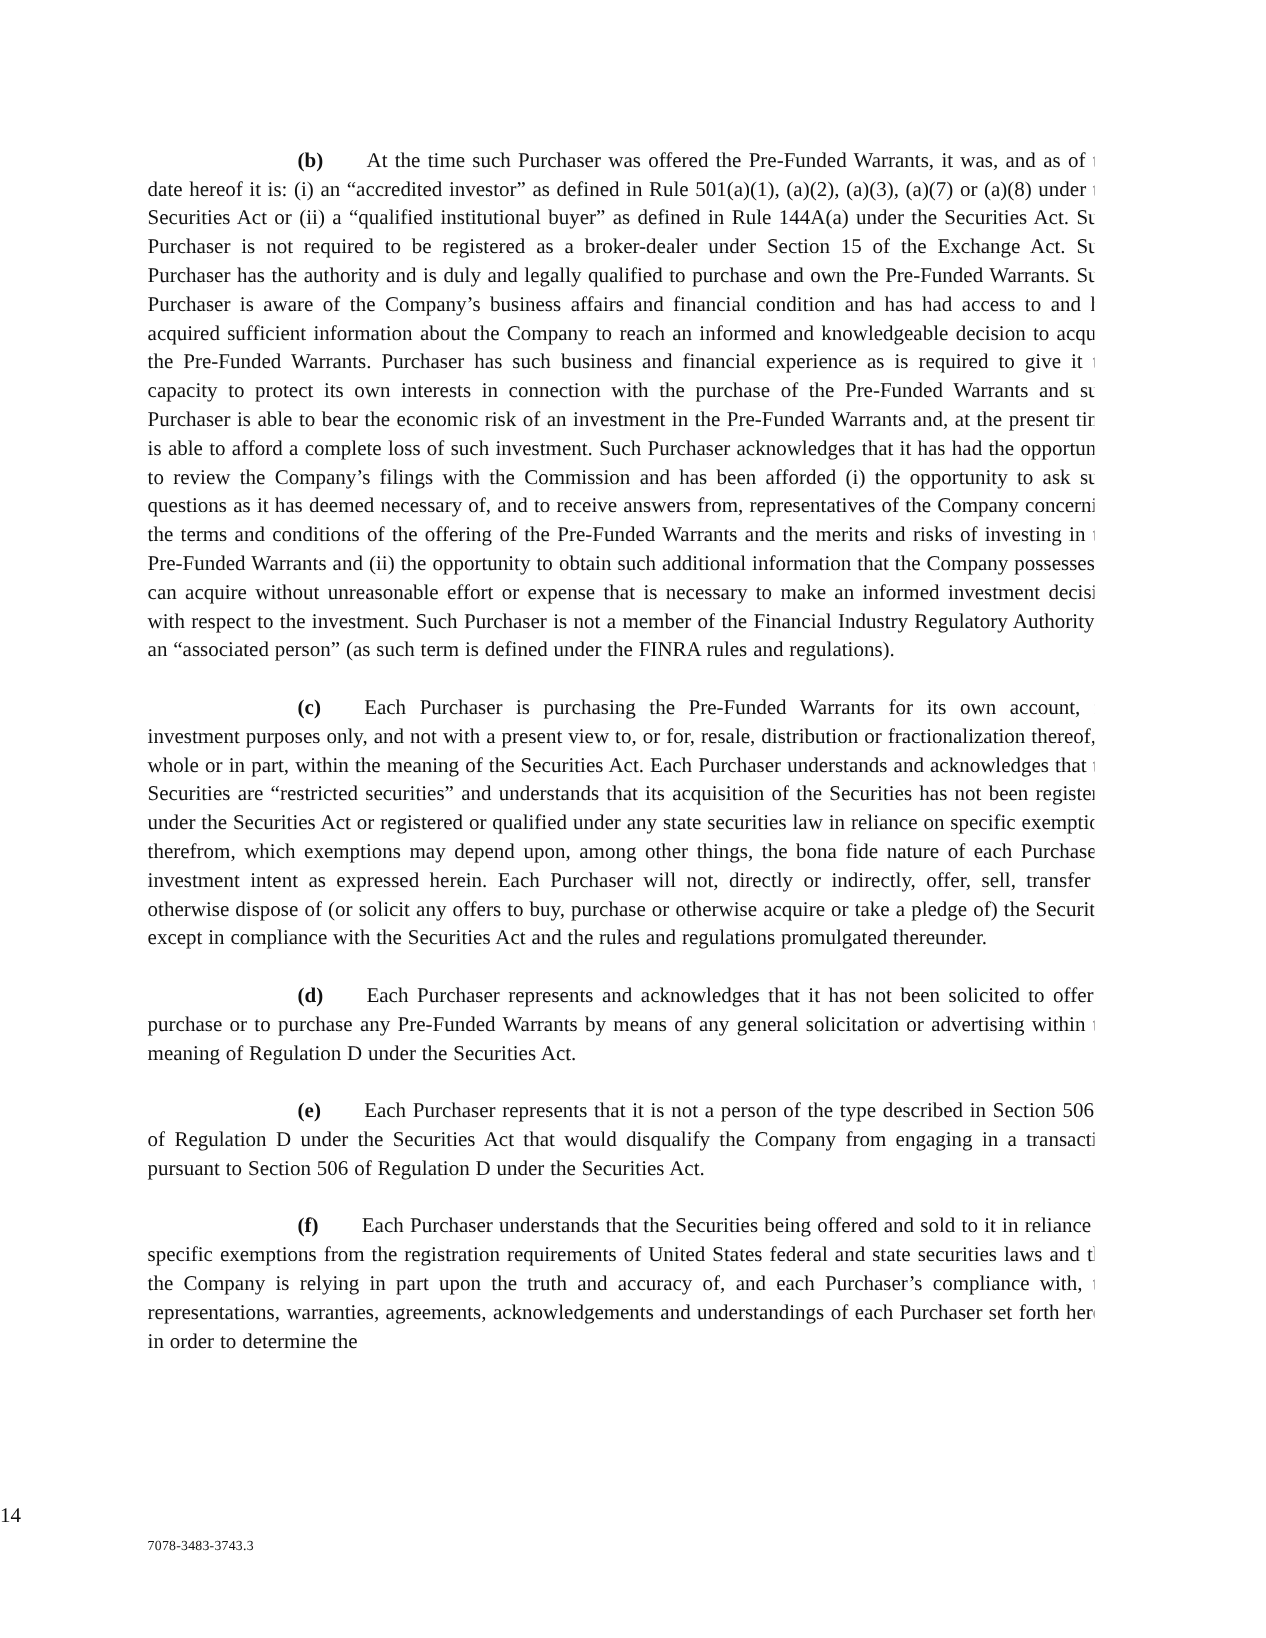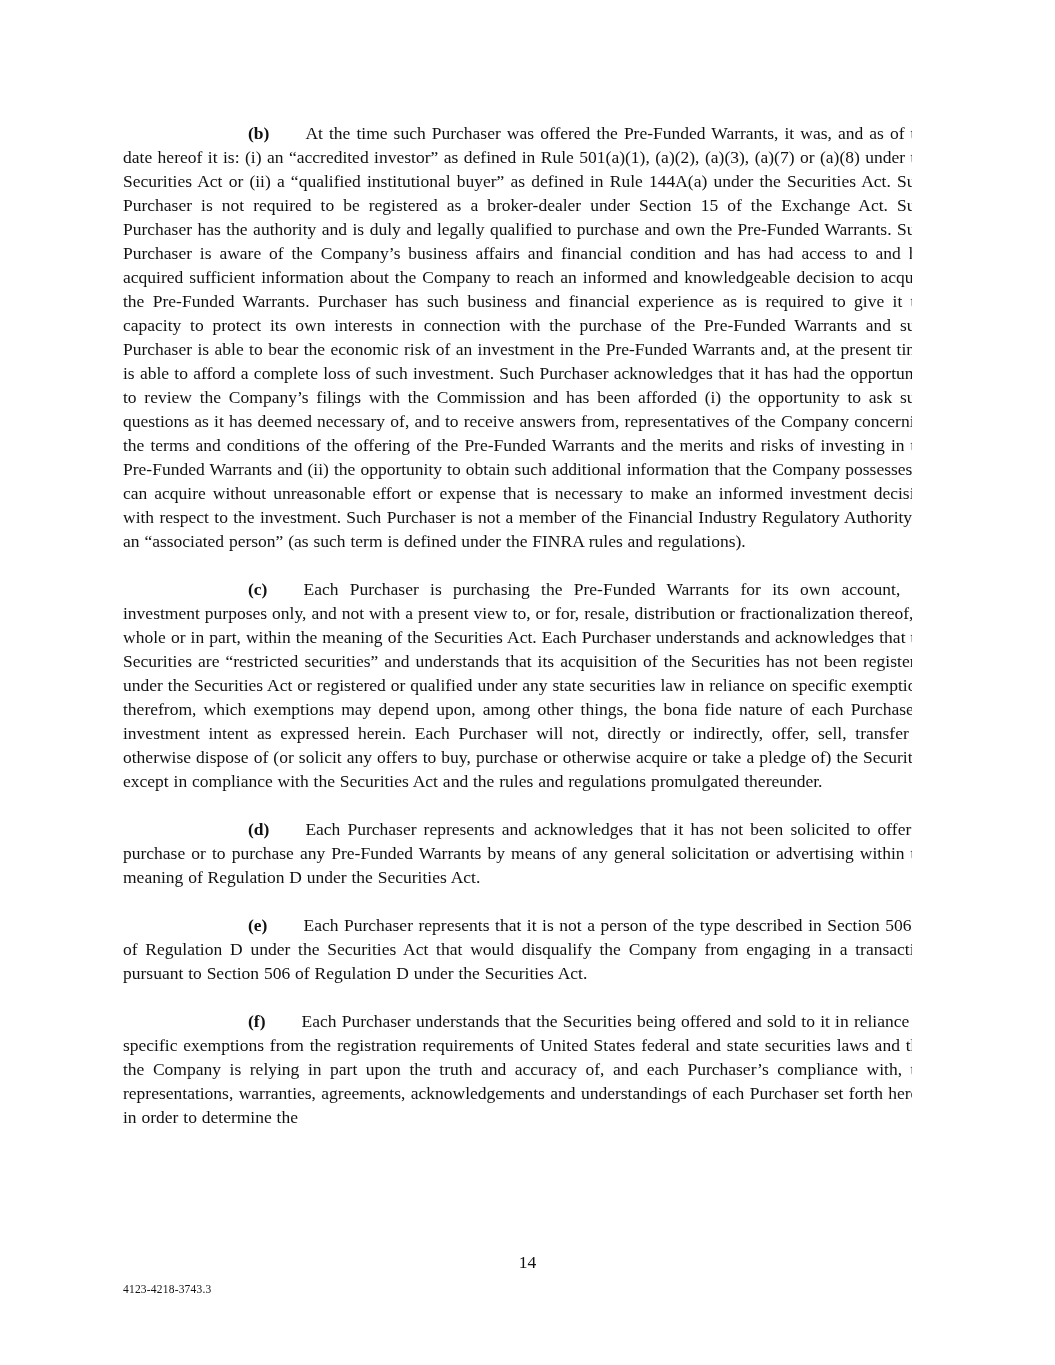--- a/index.html
+++ b/index.html
@@ -45,7 +45,7 @@
     left: 0;
     width: 1055px;
     top: 1250px;
-    text-align: center;
+    text-align: left;
     font-size: 17.5px;
     line-height: 24px;
   }

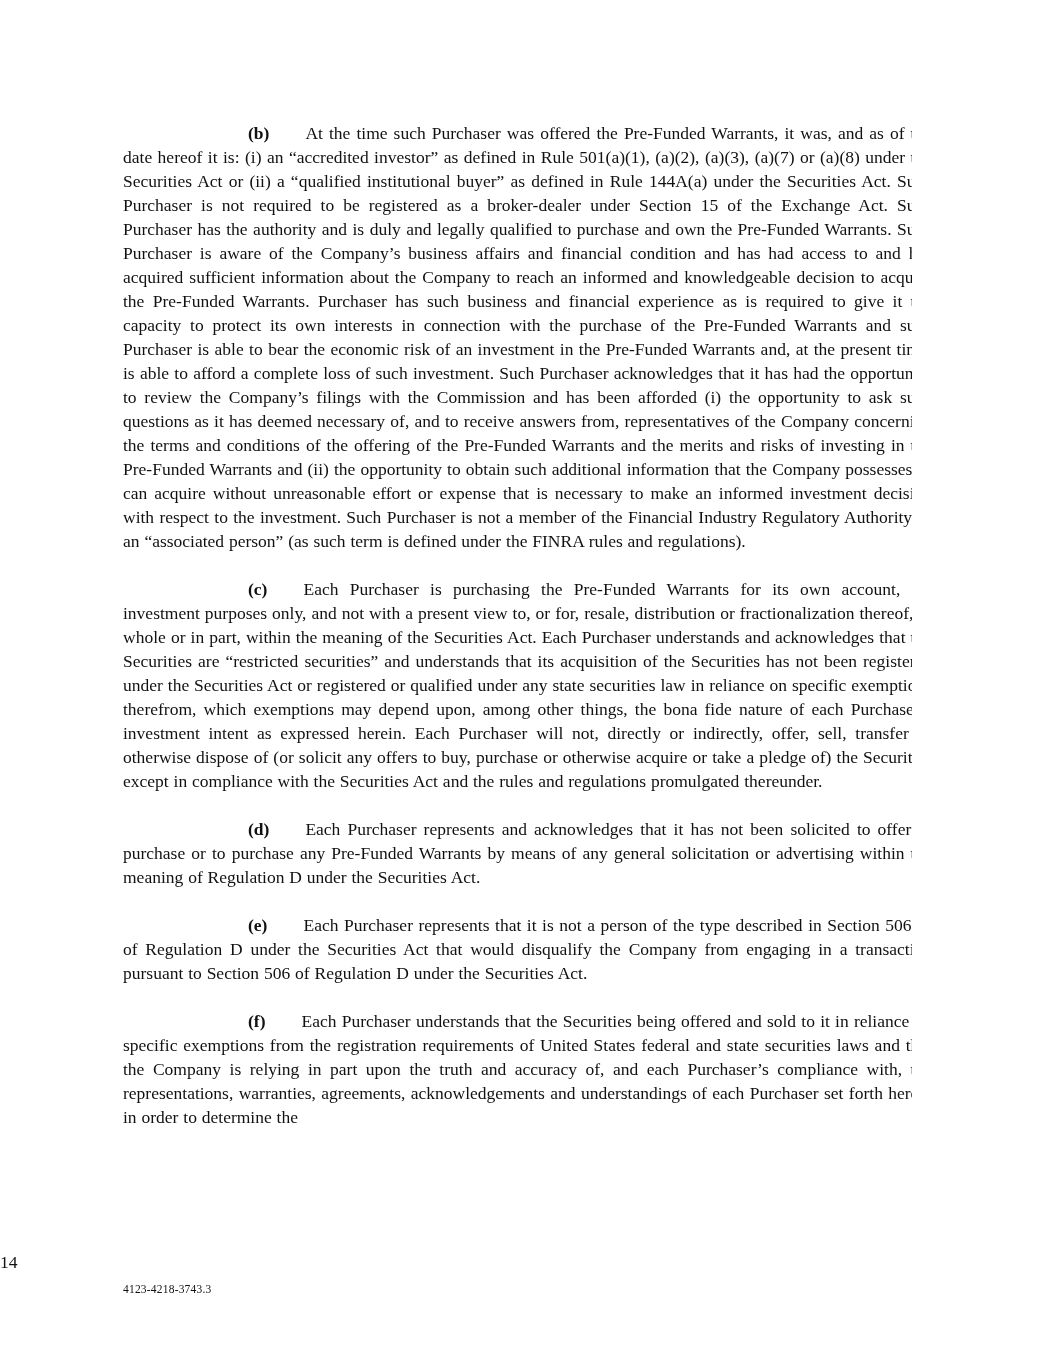--- a/index.html
+++ b/index.html
@@ -77,7 +77,7 @@
   </div>
 
   <div class="page-number">14</div>
-  <div class="footer-id">4123-4218-3743.3</div>
+  <div class="footer-id">7078-3483-3743.3</div>
 </div>
 
 </body></html>

